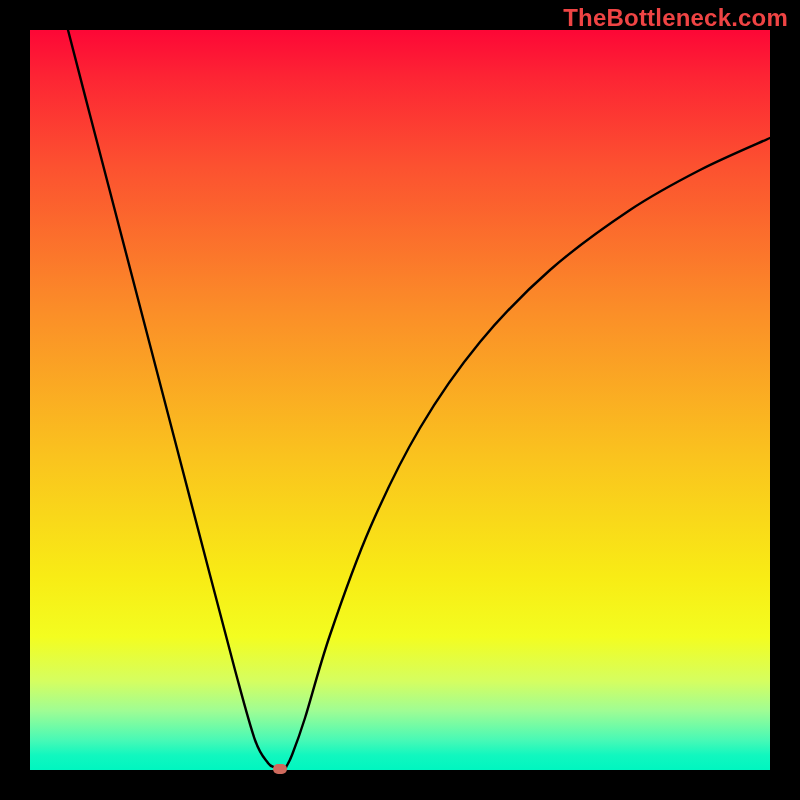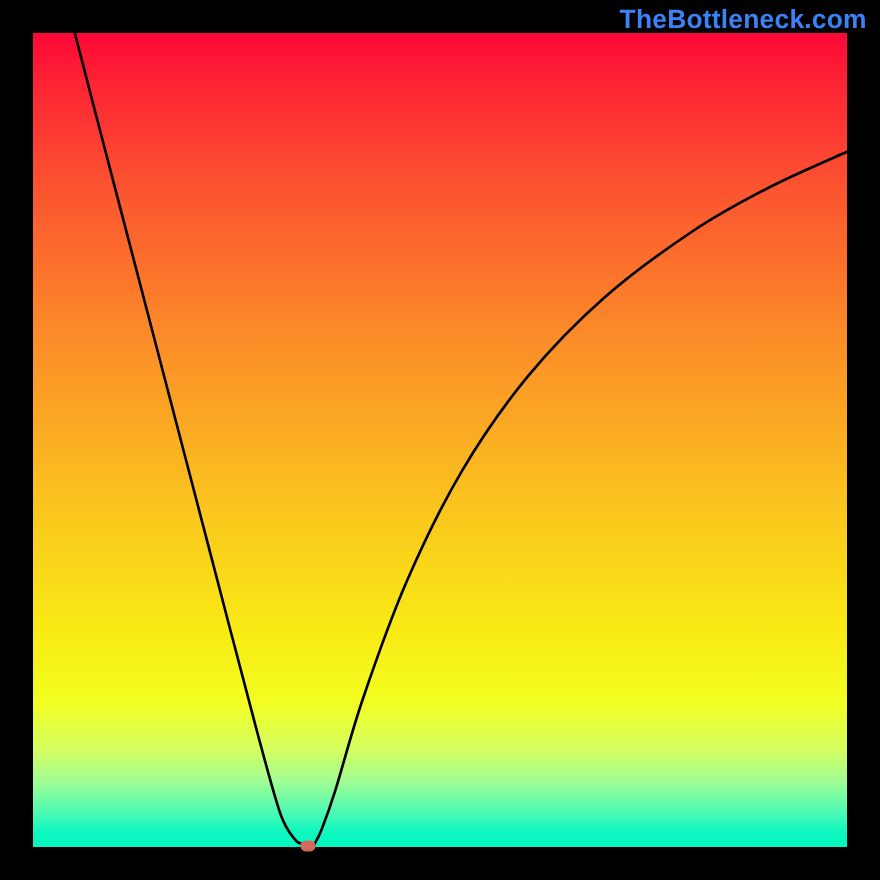--- a/index.html
+++ b/index.html
@@ -21,7 +21,7 @@
     position: absolute;
     top: 4px;
     right: 12px;
-    color: #3b82f6;
+    color: #ef4444;
     font-size: 24px;
     font-weight: 600;
     letter-spacing: 0.2px;

